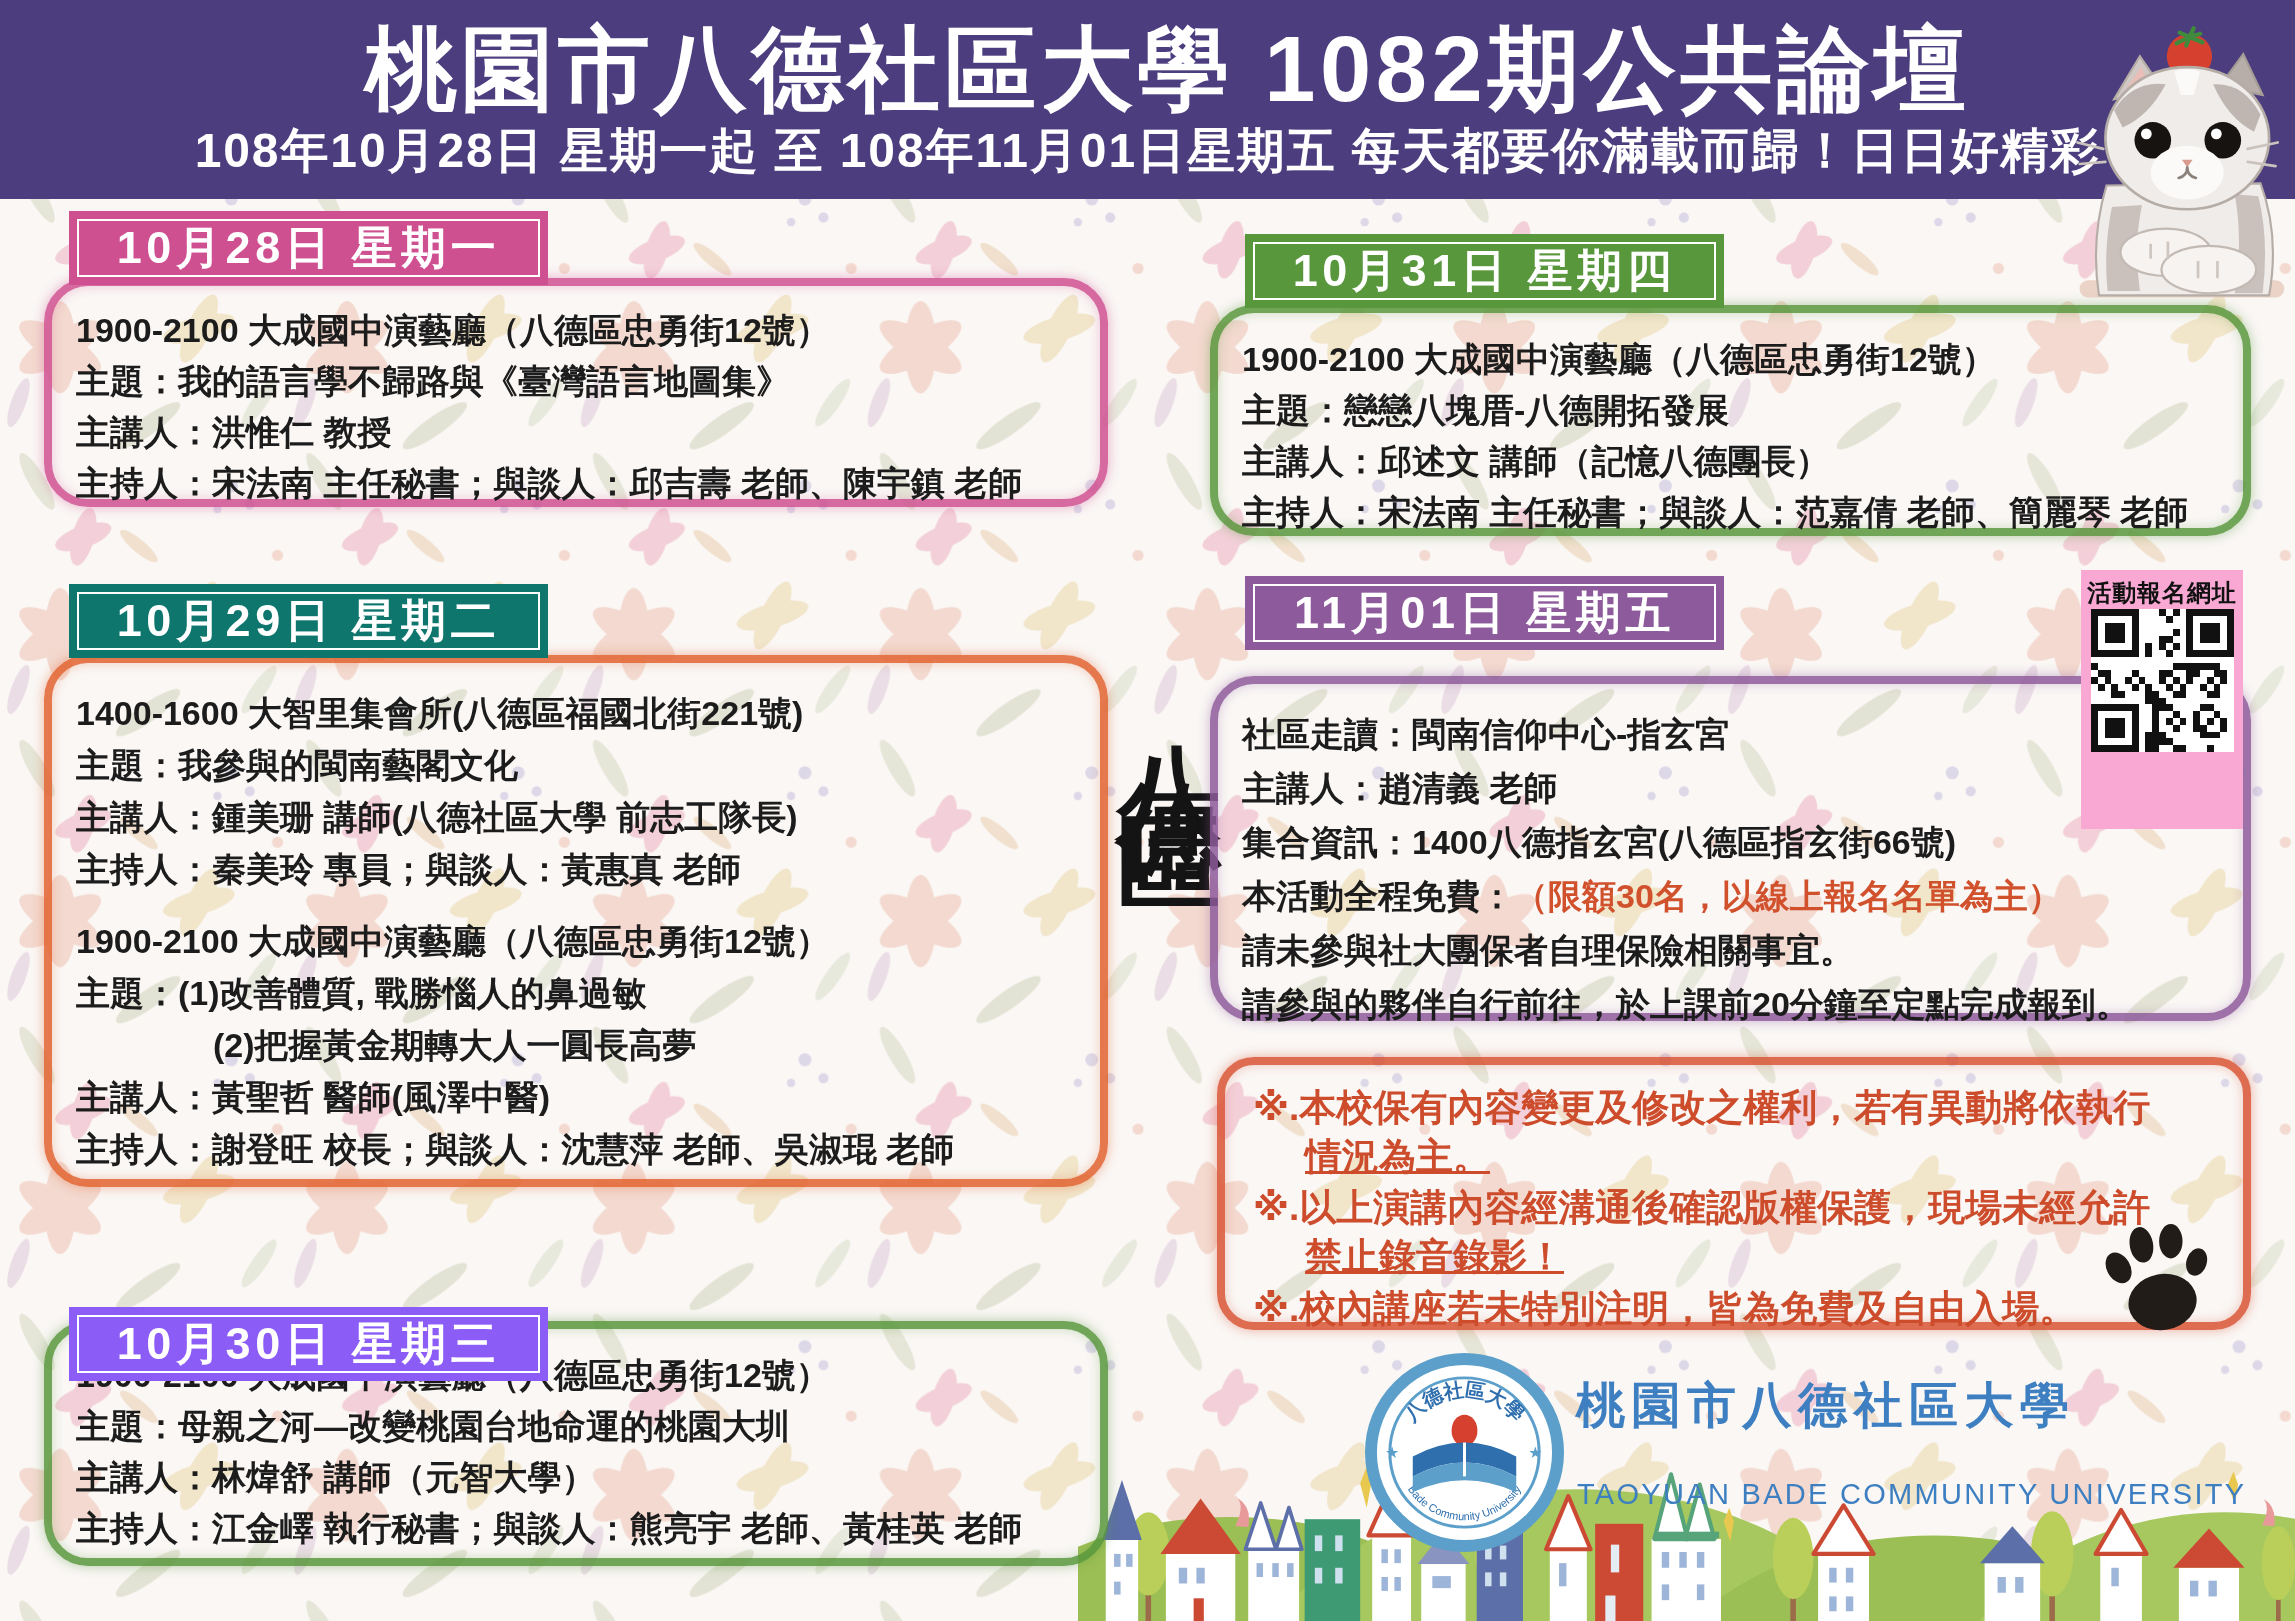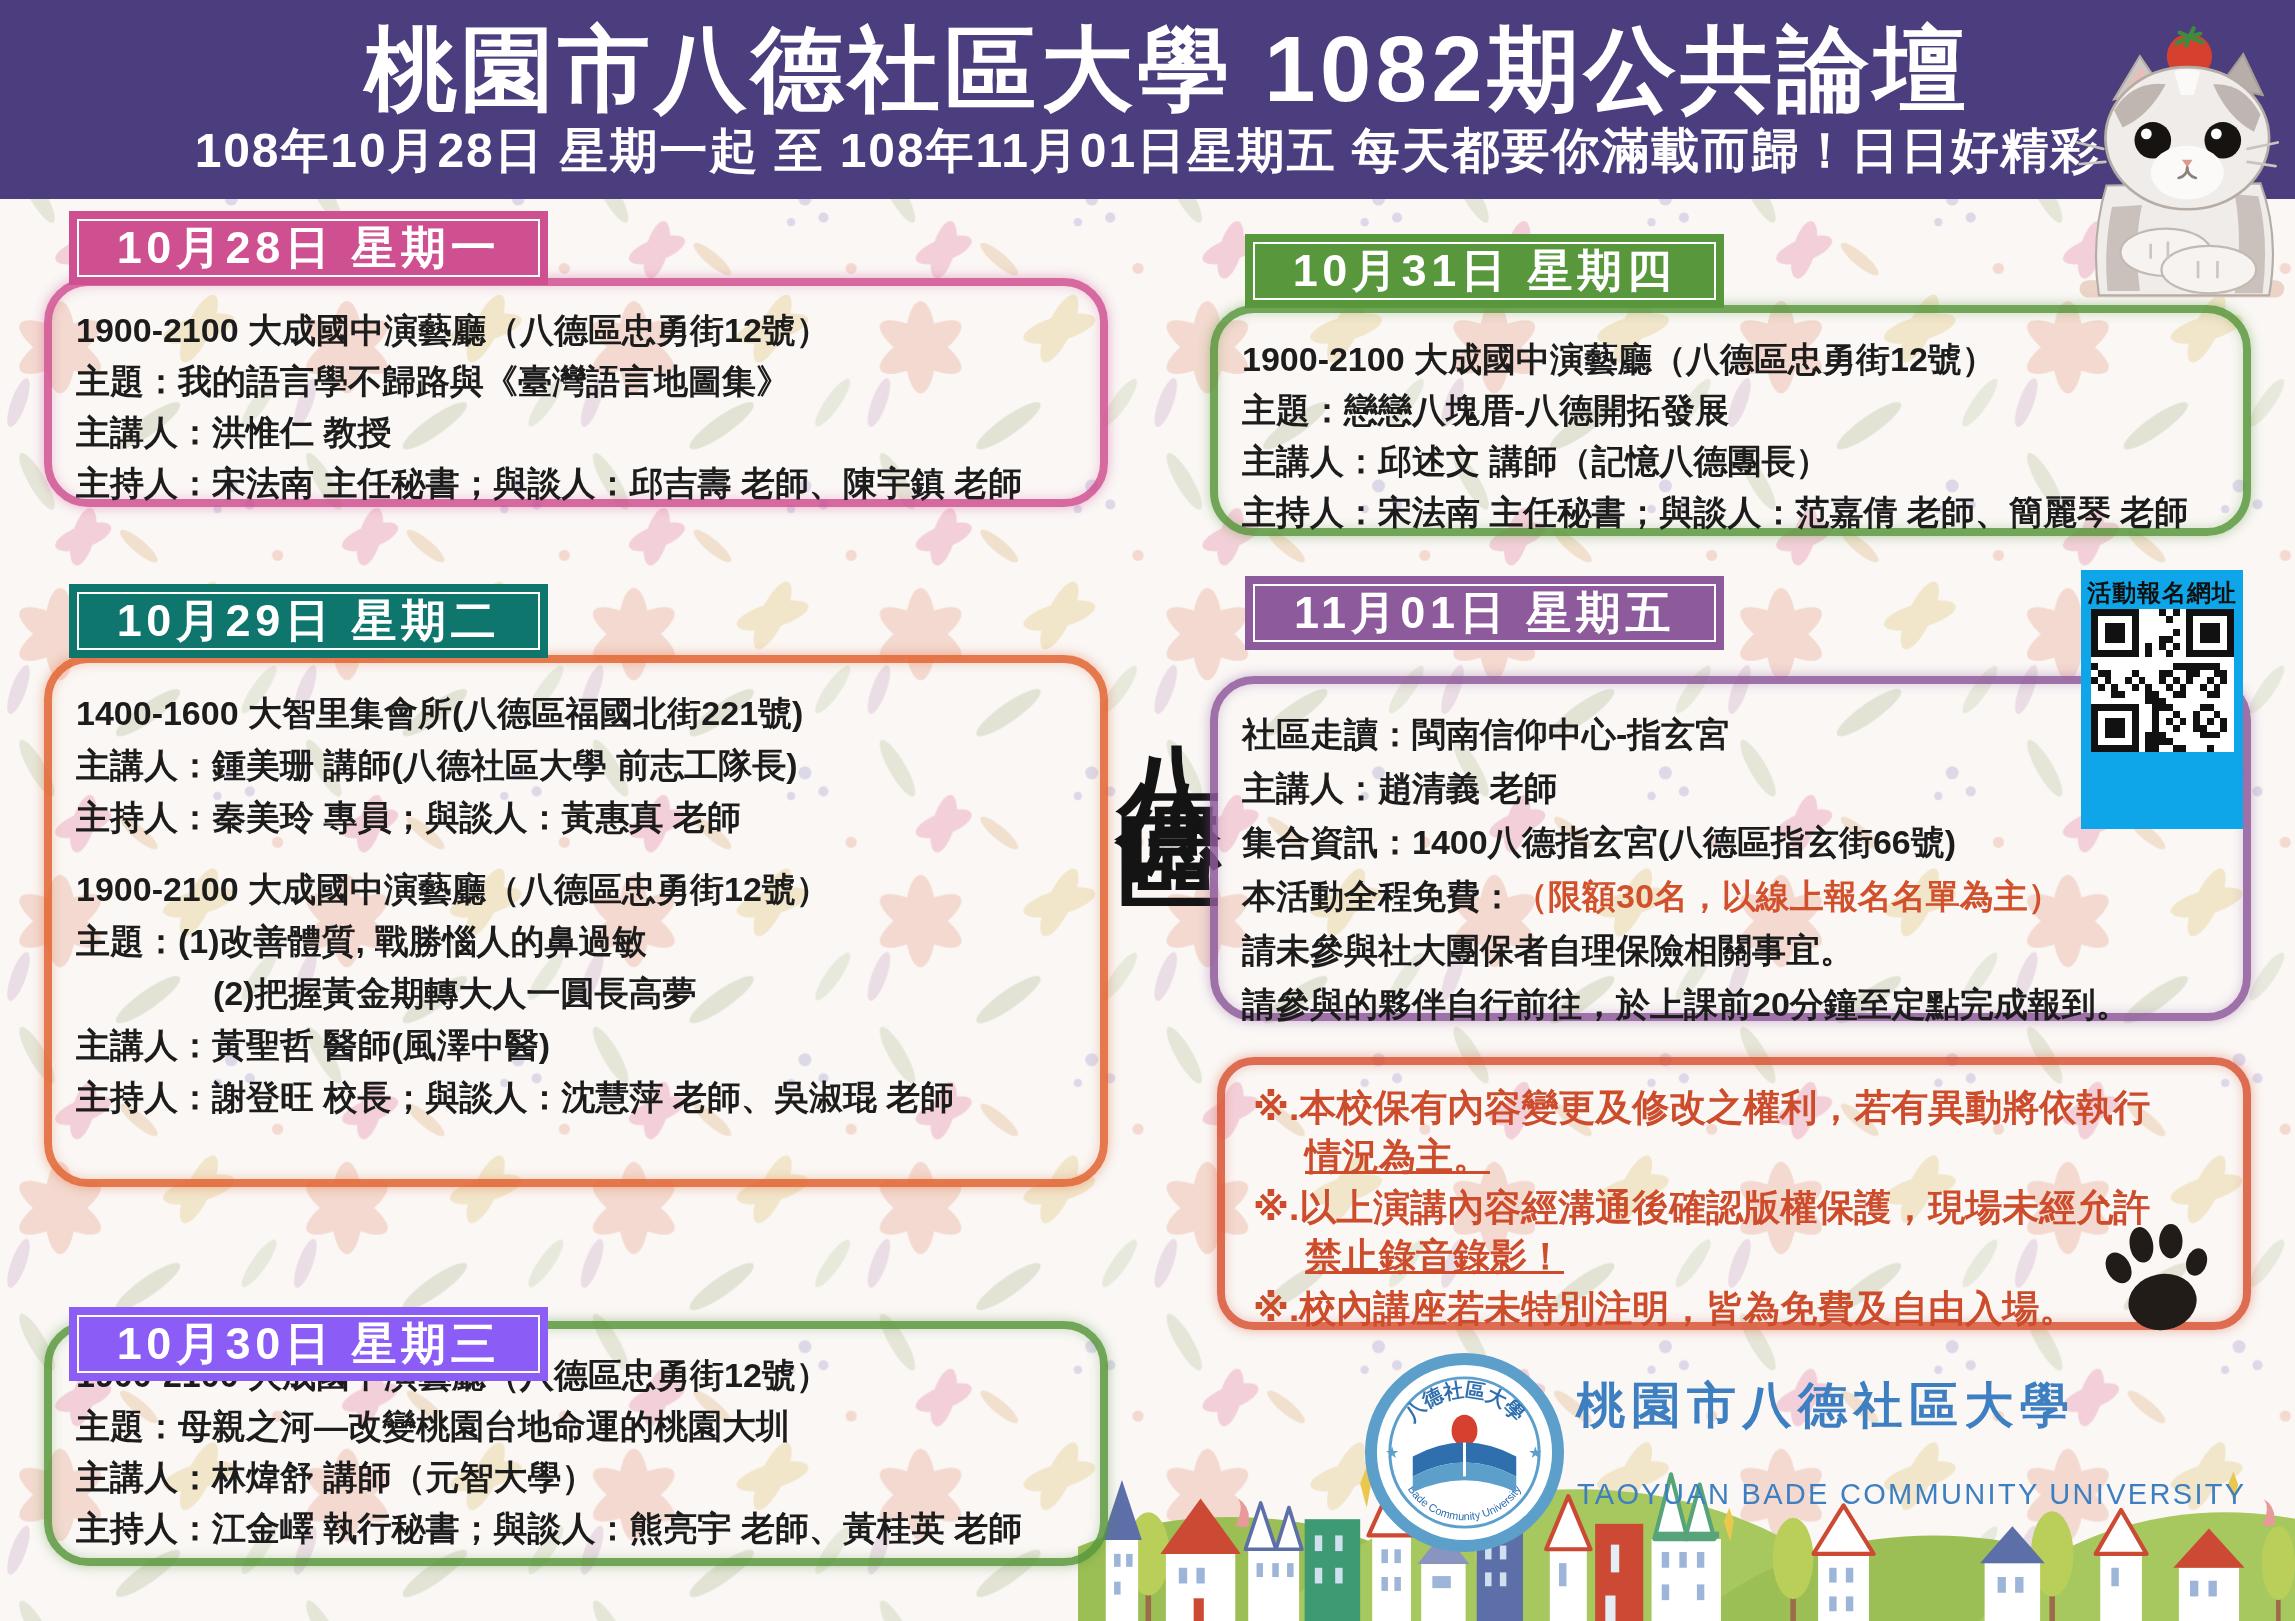--- a/index.html
+++ b/index.html
@@ -75,7 +75,7 @@
   .note-l2:empty{display:none;}
   .note-item{margin-bottom:2.8px;}
   
-  #qr-card{left:2081px;top:570px;width:162px;height:259px;background:#0ea5e9;z-index:35;
+  #qr-card{left:2081px;top:570px;width:162px;height:259px;background:#f9a8d4;z-index:35;
            display:flex;flex-direction:column;align-items:center;}
   #qr-card .qr-label{font-size:24px;font-weight:800;color:#111;margin-top:6.5px;letter-spacing:0.9px;white-space:nowrap;}
   

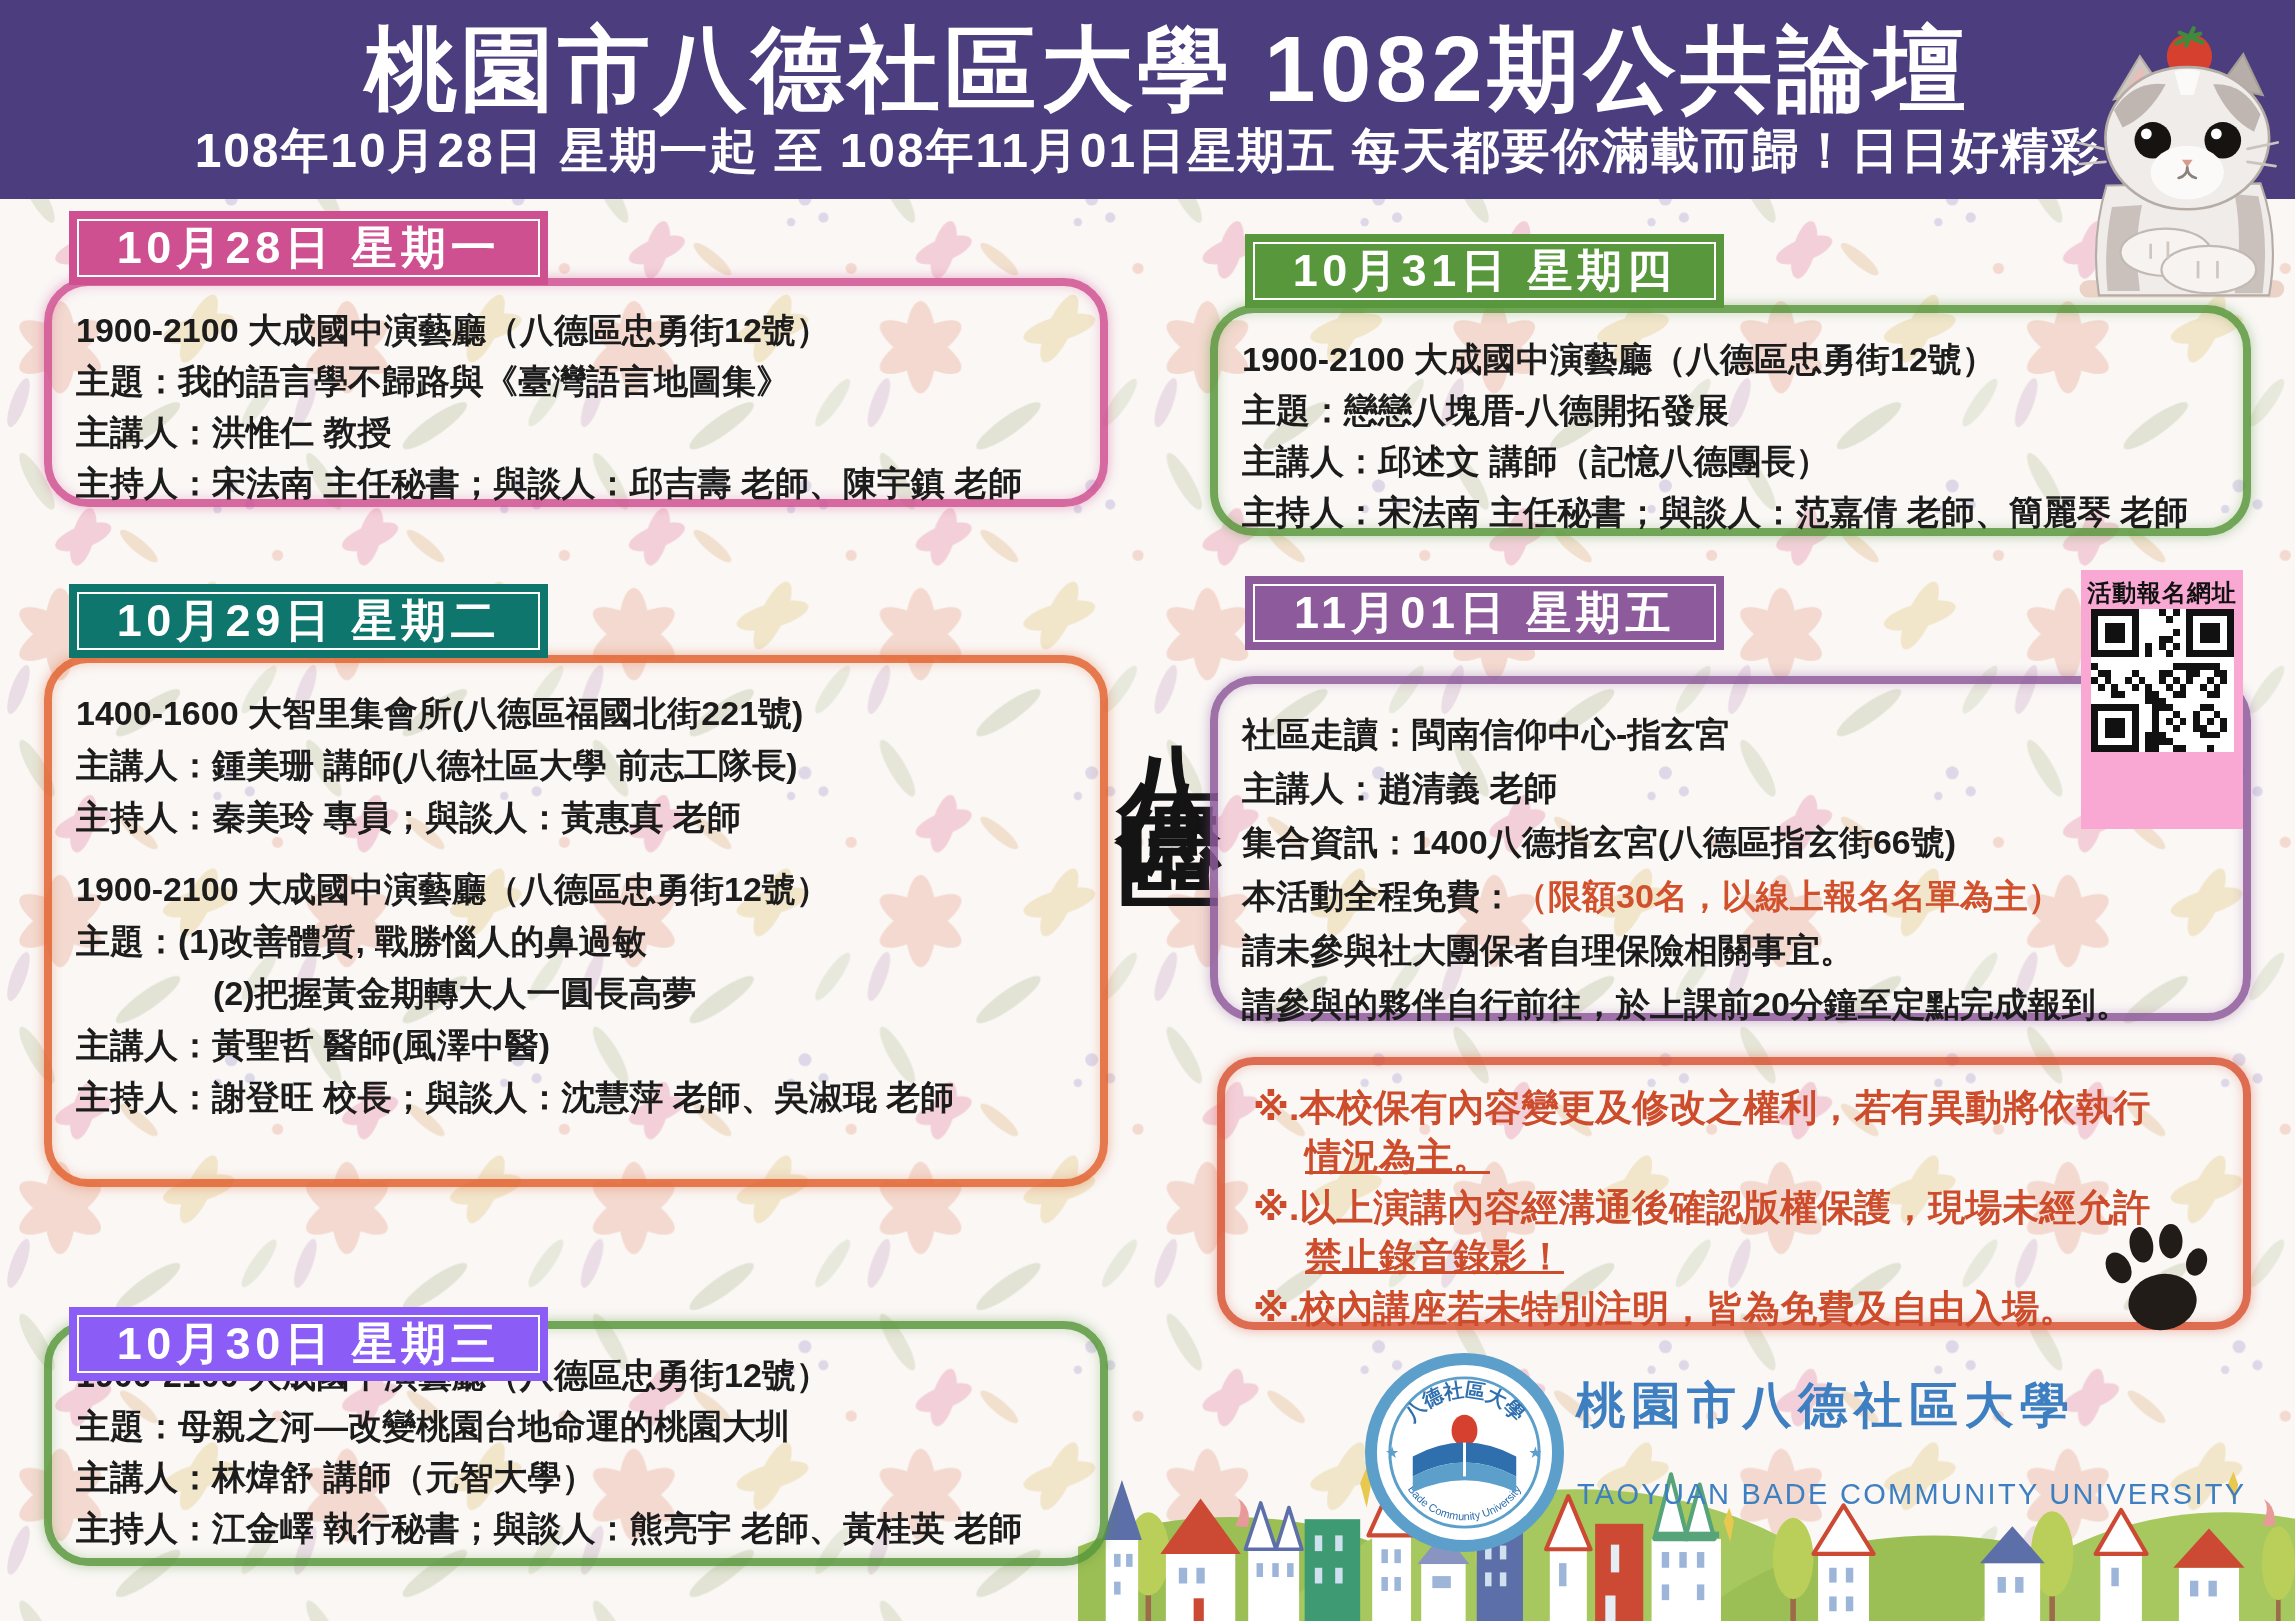--- a/index.html
+++ b/index.html
@@ -191,6 +191,7 @@
   <div id="box2" class="event-box abs">
     <div class="content">
       <div class="line">1400-1600 大智里集會所(八德區福國北街221號)</div>
+      <div class="line">主題：我參與的閩南藝閣文化</div>
       <div class="line">主講人：鍾美珊 講師(八德社區大學 前志工隊長)</div>
       <div class="line">主持人：秦美玲 專員；與談人：黃惠真 老師</div>
       <div class="session-gap"></div>

